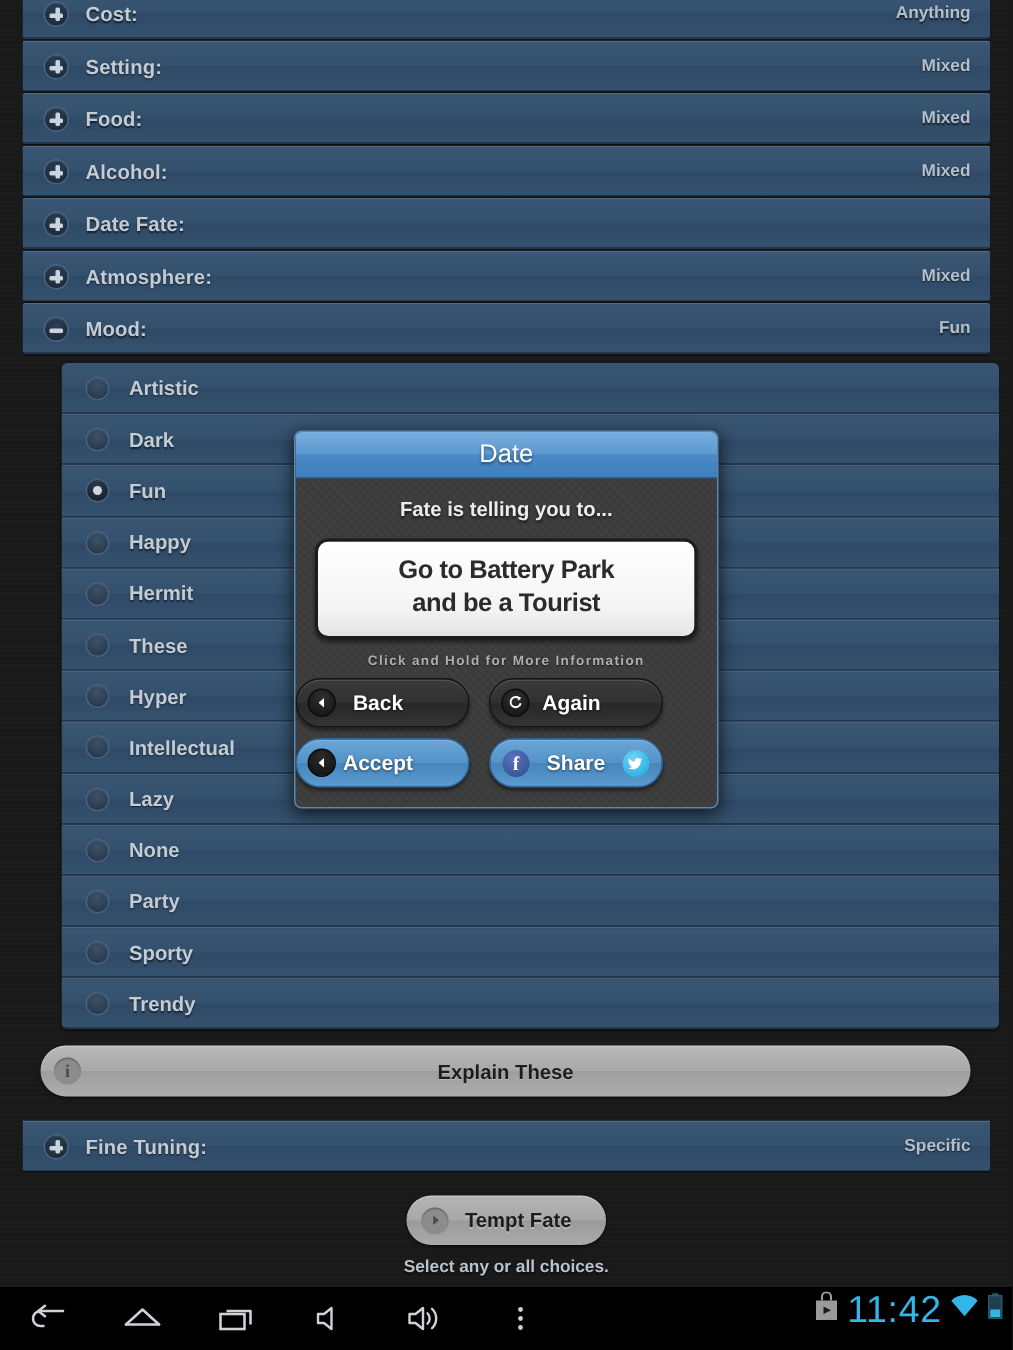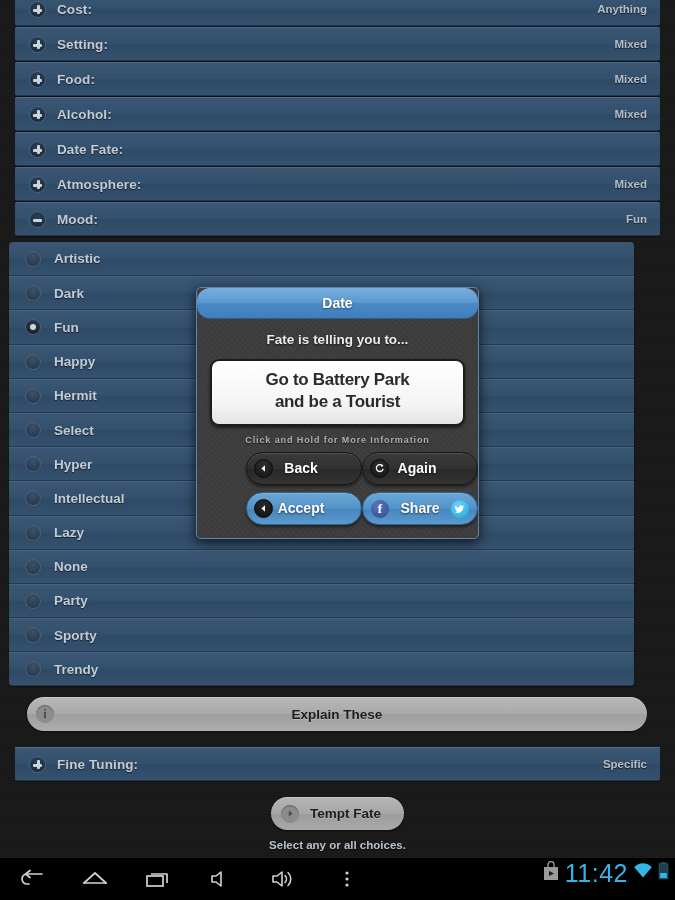--- a/index.html
+++ b/index.html
@@ -59,7 +59,7 @@
 
   
   .opt-panel {
-    position: absolute; left: 9px; top: 242px; width: 625px;
+    position: absolute; left: 41px; top: 242px; width: 625px;
     border-radius: 4px; overflow: hidden;
     box-shadow: 0 1px 2px rgba(0,0,0,.5);
   }

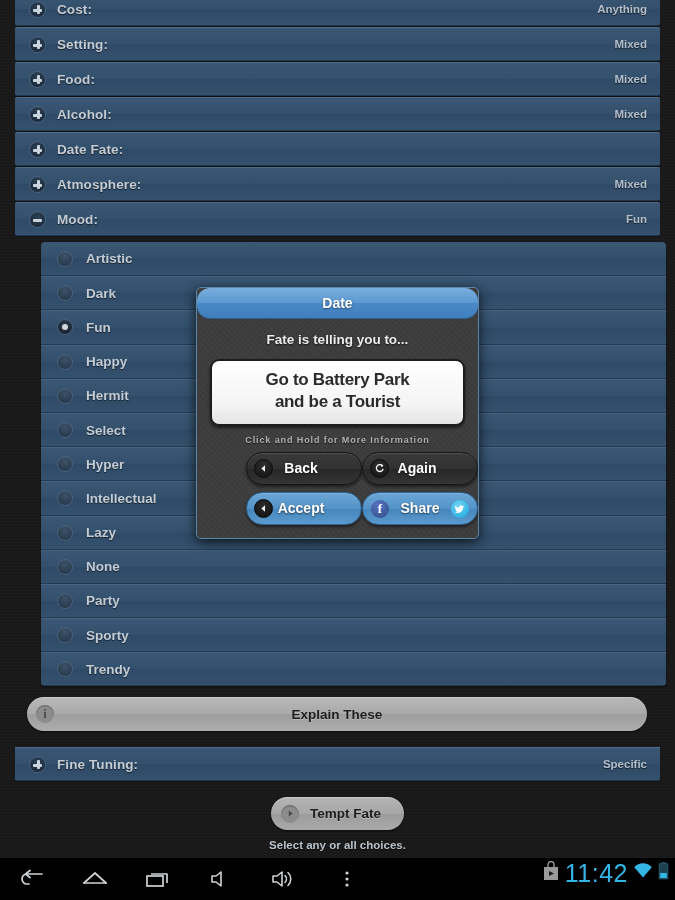--- a/index.html
+++ b/index.html
@@ -157,10 +157,9 @@
     height: 31px;
     background: linear-gradient(180deg,#79aede 0%,#5c99d0 48%,#4a89c5 52%,#3e7fbd 100%);
     display: flex; align-items: center; justify-content: center;
-    font-size: 14px; font-weight: bold; color: #ffffff;
+    font-size: 17px; font-weight: normal; color: #ffffff;
     text-shadow: 0 1px 2px rgba(0,0,0,.45);
     border-bottom: 1px solid #2e5e8c;
-    border-radius: 13px;
   }
   .dlg-sub {
     text-align: center; font-size: 13.5px; font-weight: bold; color: #ececec;

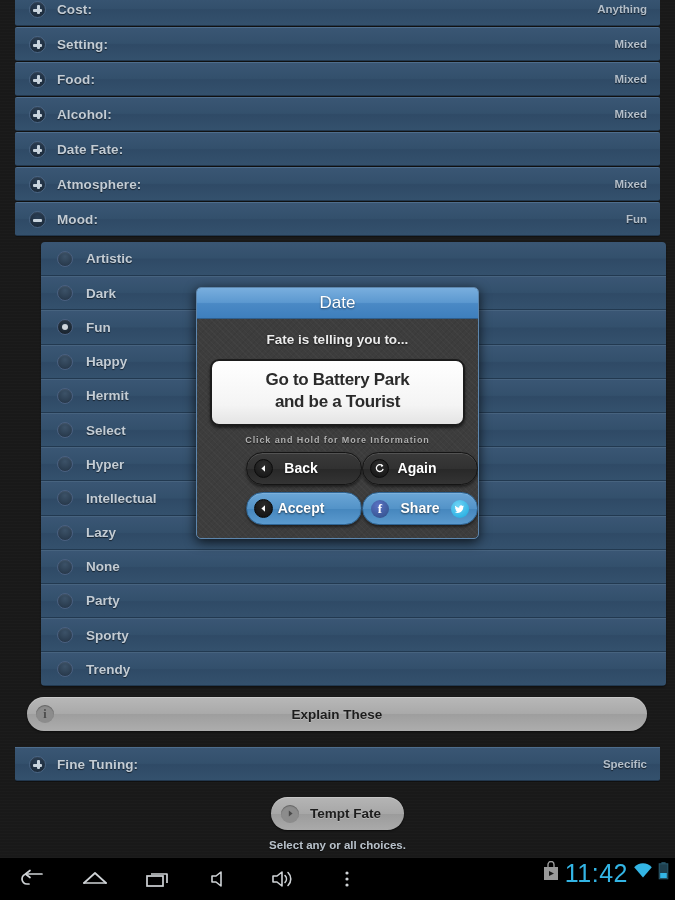--- a/index.html
+++ b/index.html
@@ -308,7 +308,7 @@
     </div>
     <div class="opt-row">
       <span class="radio"></span>
-      <span class="opt-label">Select</span>
+      <span class="opt-label">These</span>
     </div>
     <div class="opt-row">
       <span class="radio"></span>

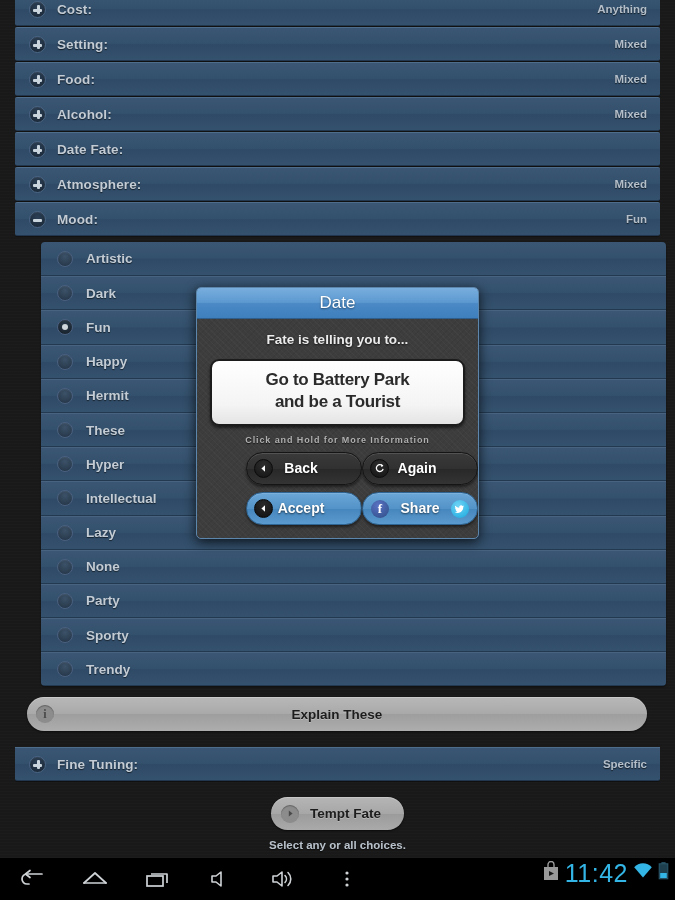--- a/index.html
+++ b/index.html
@@ -184,7 +184,7 @@
     letter-spacing: .9px; margin-top: 9px;
     text-shadow: 0 1px 1px rgba(0,0,0,.7);
   }
-  .btn-row { display: flex; justify-content: flex-end; gap: 0; margin-top: 7px; }
+  .btn-row { display: flex; justify-content: flex-start; gap: 13px; margin-top: 7px; }
   .dbtn {
     width: 116px; height: 33px; border-radius: 17px;
     display: flex; align-items: center; position: relative;

